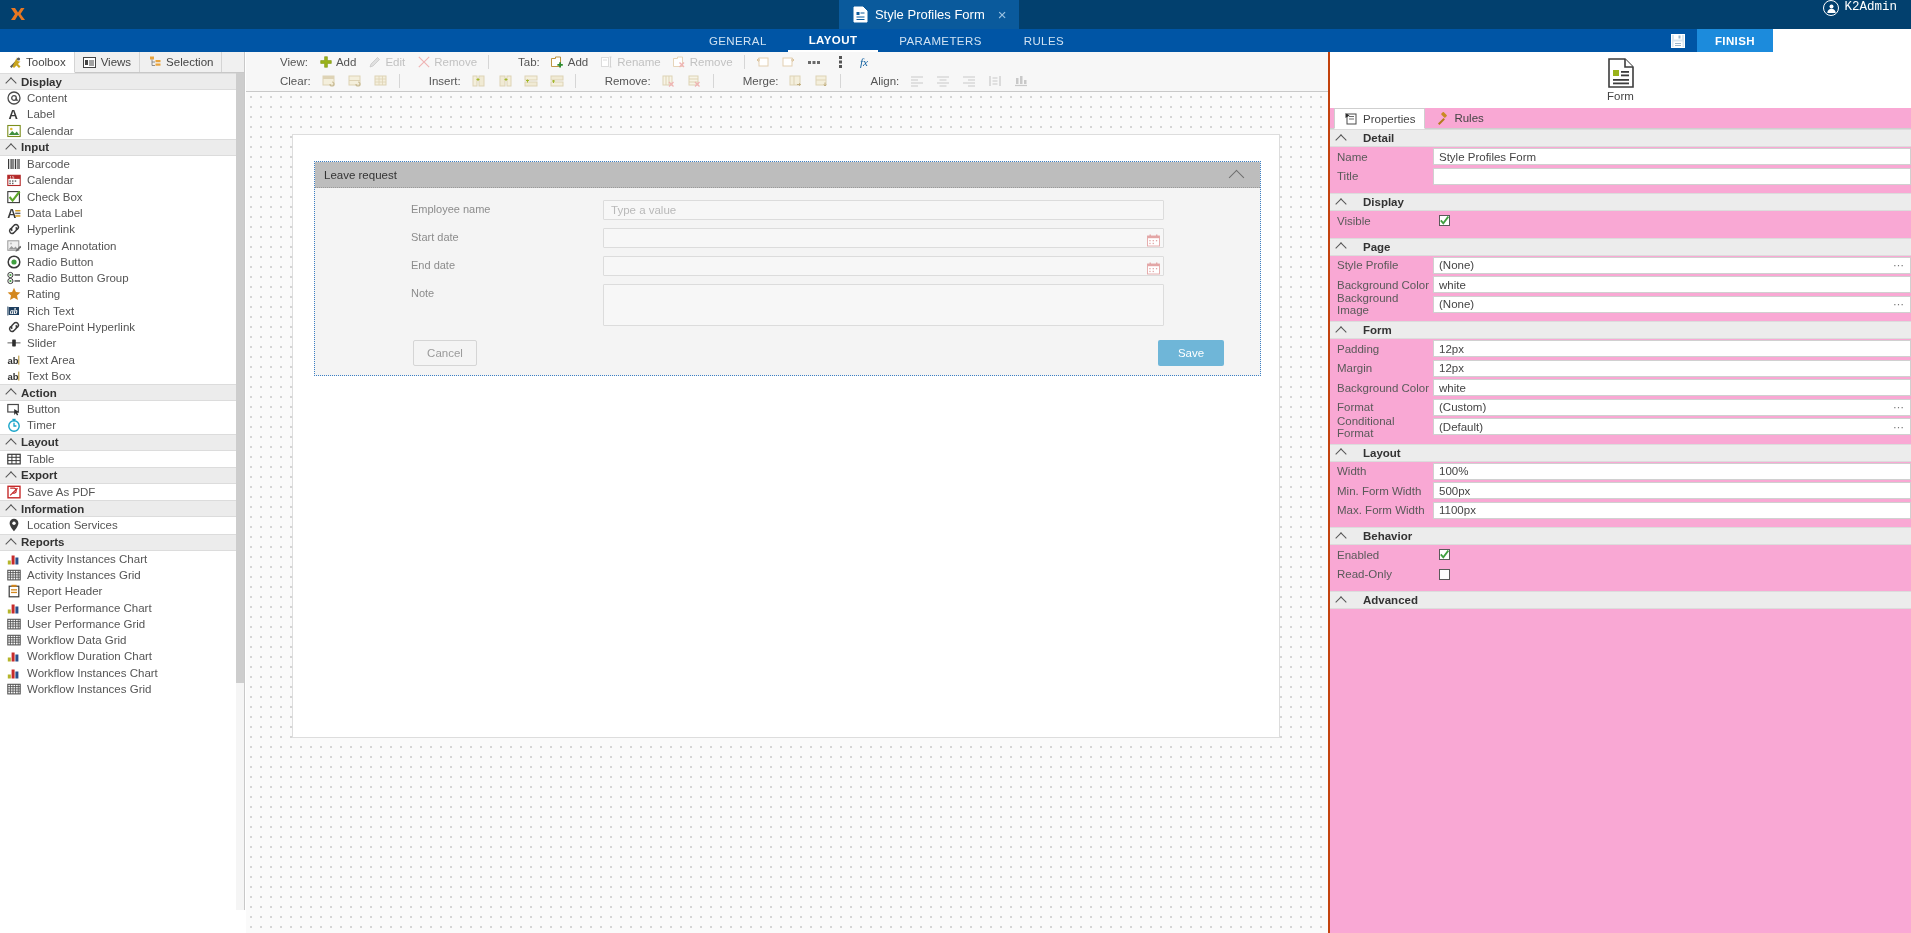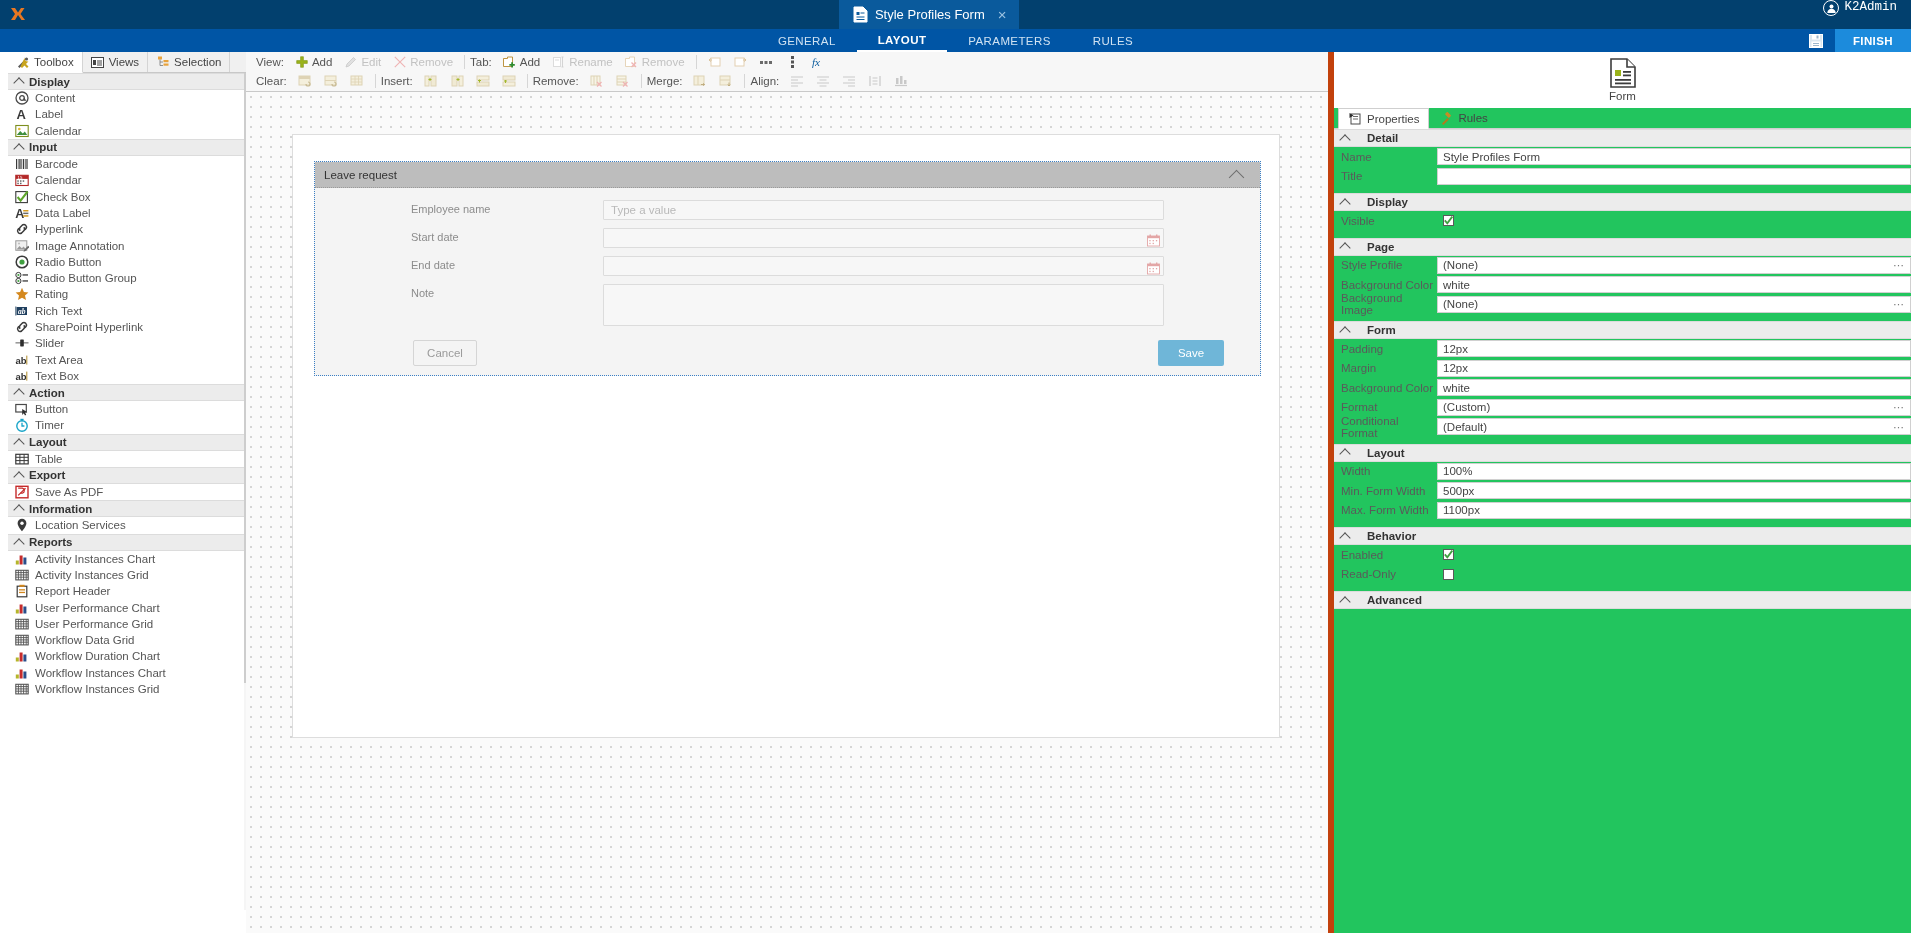--- a/index.html
+++ b/index.html
@@ -47,7 +47,7 @@
 
   
   .ribbon {
-    position: absolute; top: 29px; left: 0; width: 1911px; height: 23px;
+    position: absolute; top: 29px; left: 0; width: 1773px; height: 23px;
     background: #0055a5;
     display: flex; align-items: stretch; justify-content: center;
   }

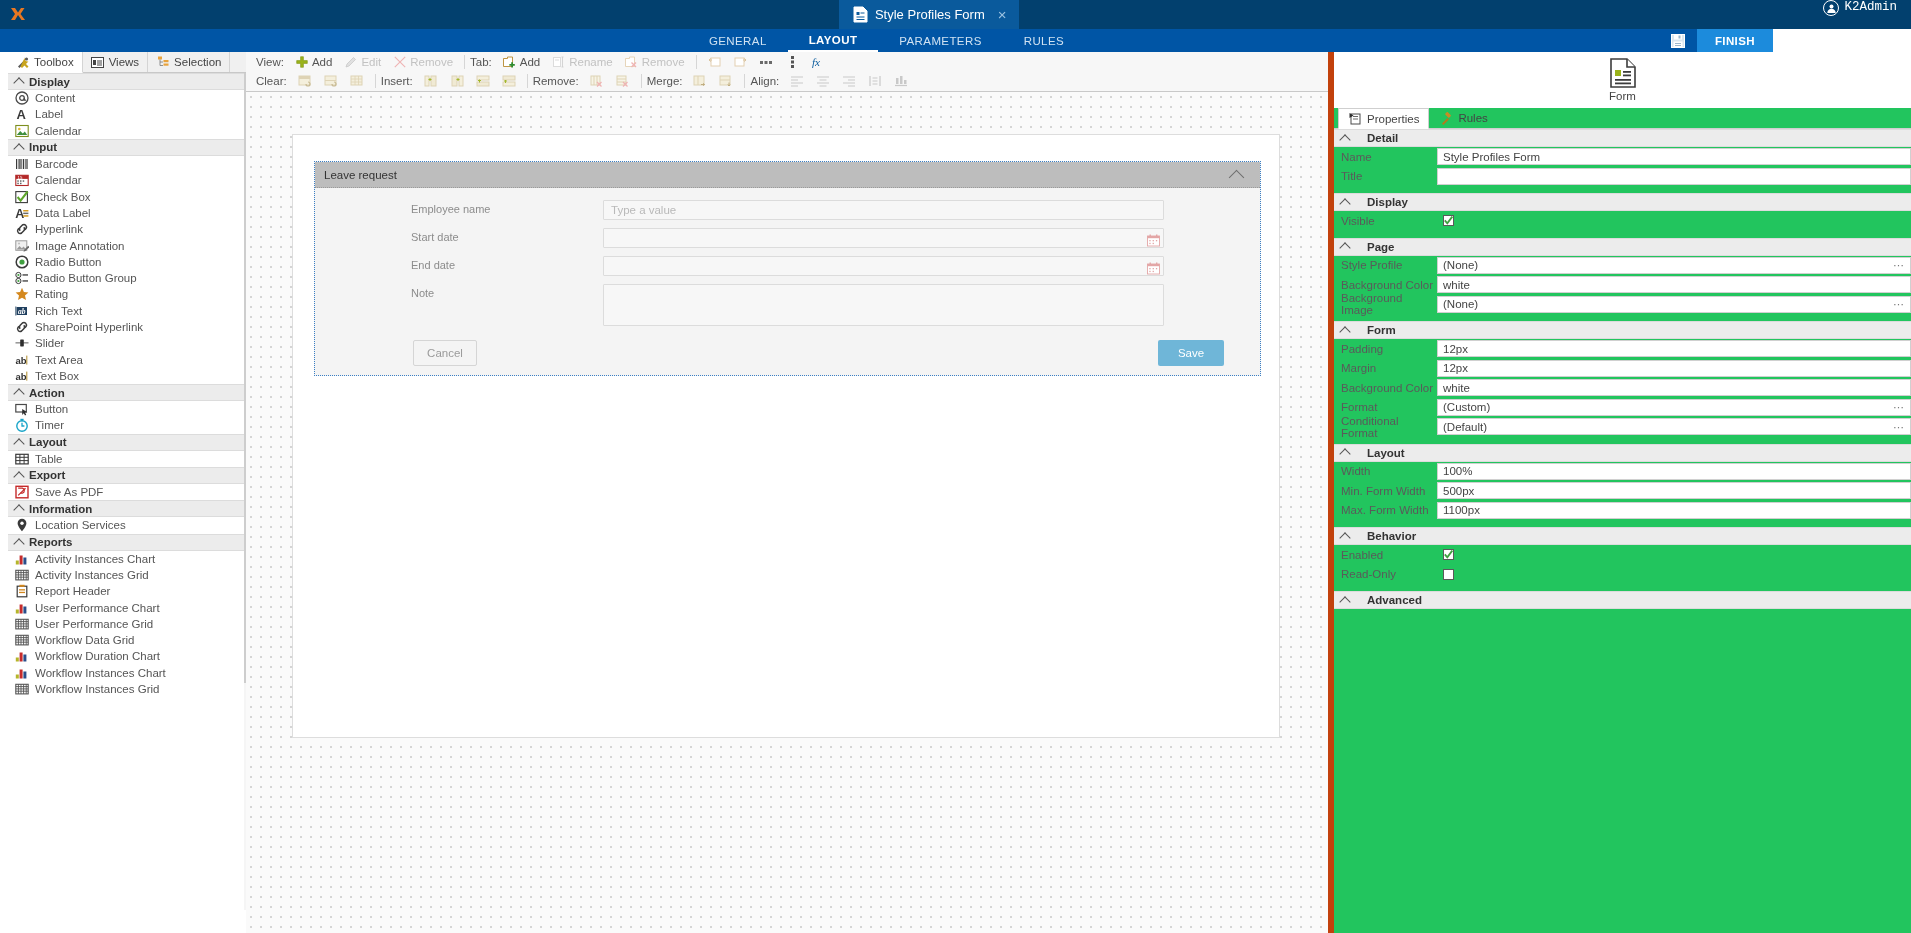--- a/index.html
+++ b/index.html
@@ -77,7 +77,7 @@
 
   
   .left-panel {
-    position: absolute; top: 52px; left: 8px; width: 245px; height: 858px;
+    position: absolute; top: 52px; left: 0; width: 245px; height: 858px;
     background: #fff; border-right: 1px solid #c8c8c8;
     display: flex; flex-direction: column;
   }

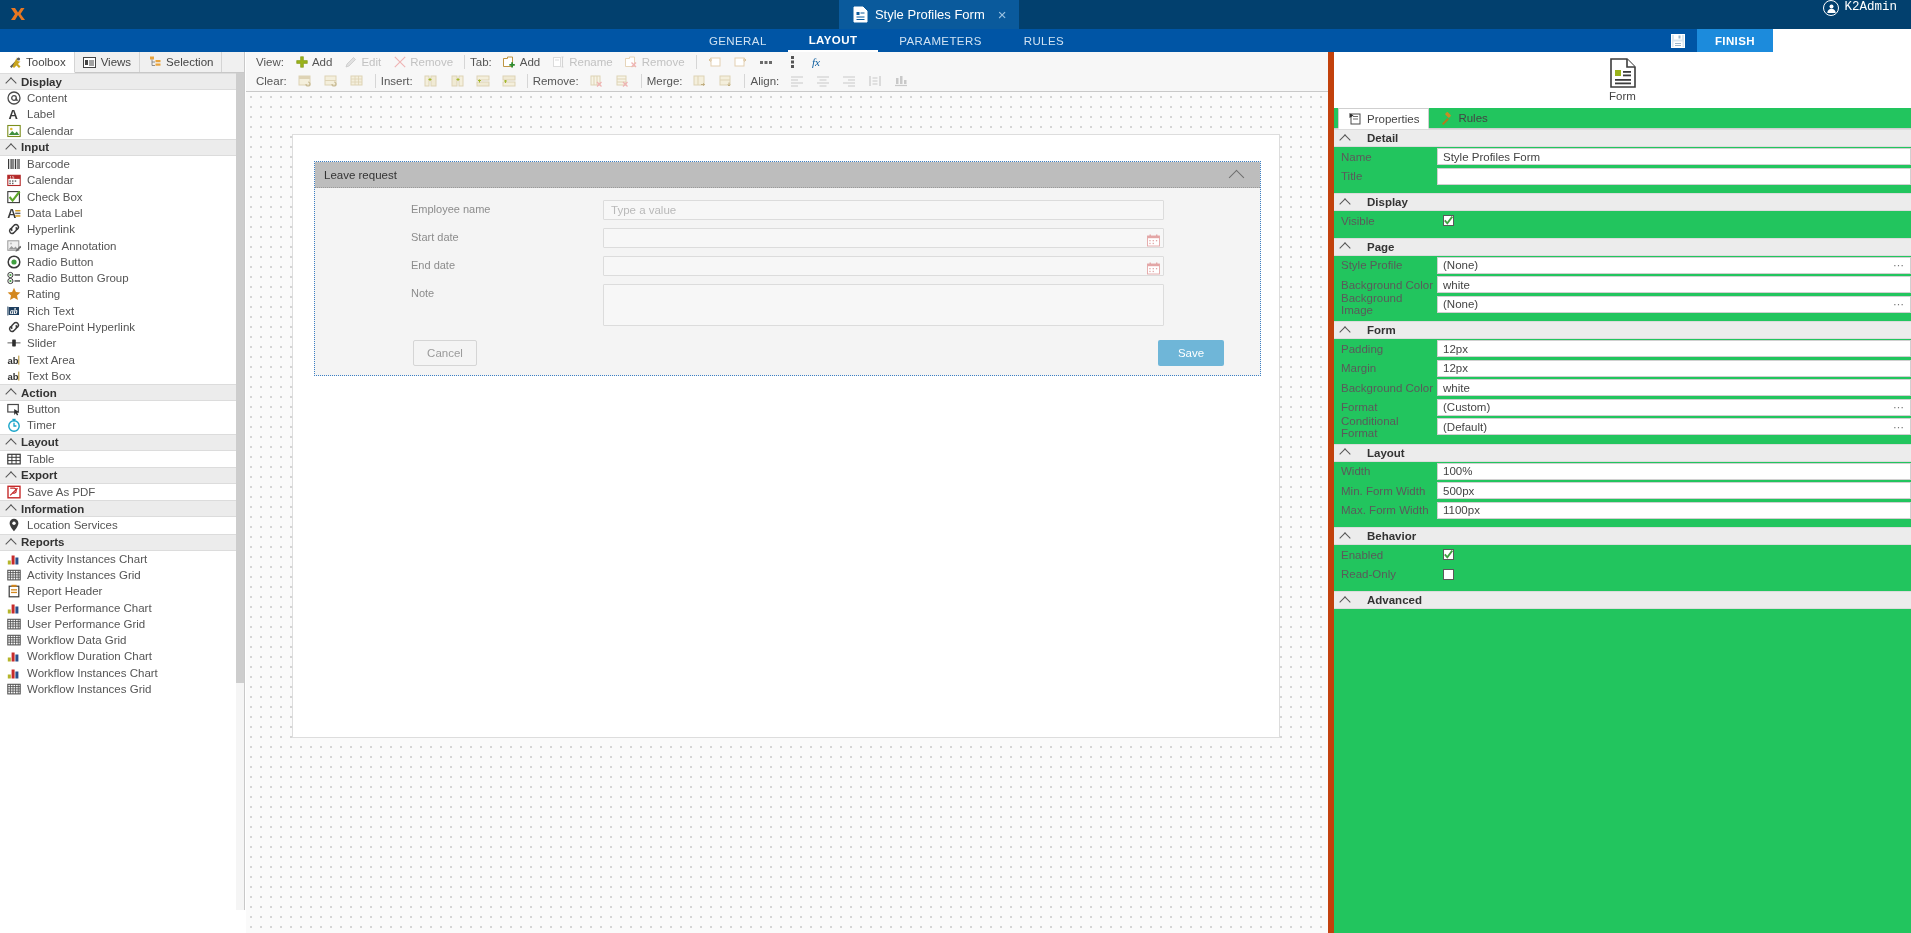--- a/index.html
+++ b/index.html
@@ -129,7 +129,7 @@
     height: 20px; display: flex; align-items: center; gap: 0;
     padding-left: 10px;
   }
-  .tb-label { font-size: 11.5px; color: #555; margin-right: 5px; }
+  .tb-label { font-size: 11.5px; color: #555; margin-right: 5px; margin-left: 24px; }
   .tb-btn {
     display: flex; align-items: center; gap: 3px;
     padding: 0 6px; height: 18px; font-size: 11.5px; color: #555;

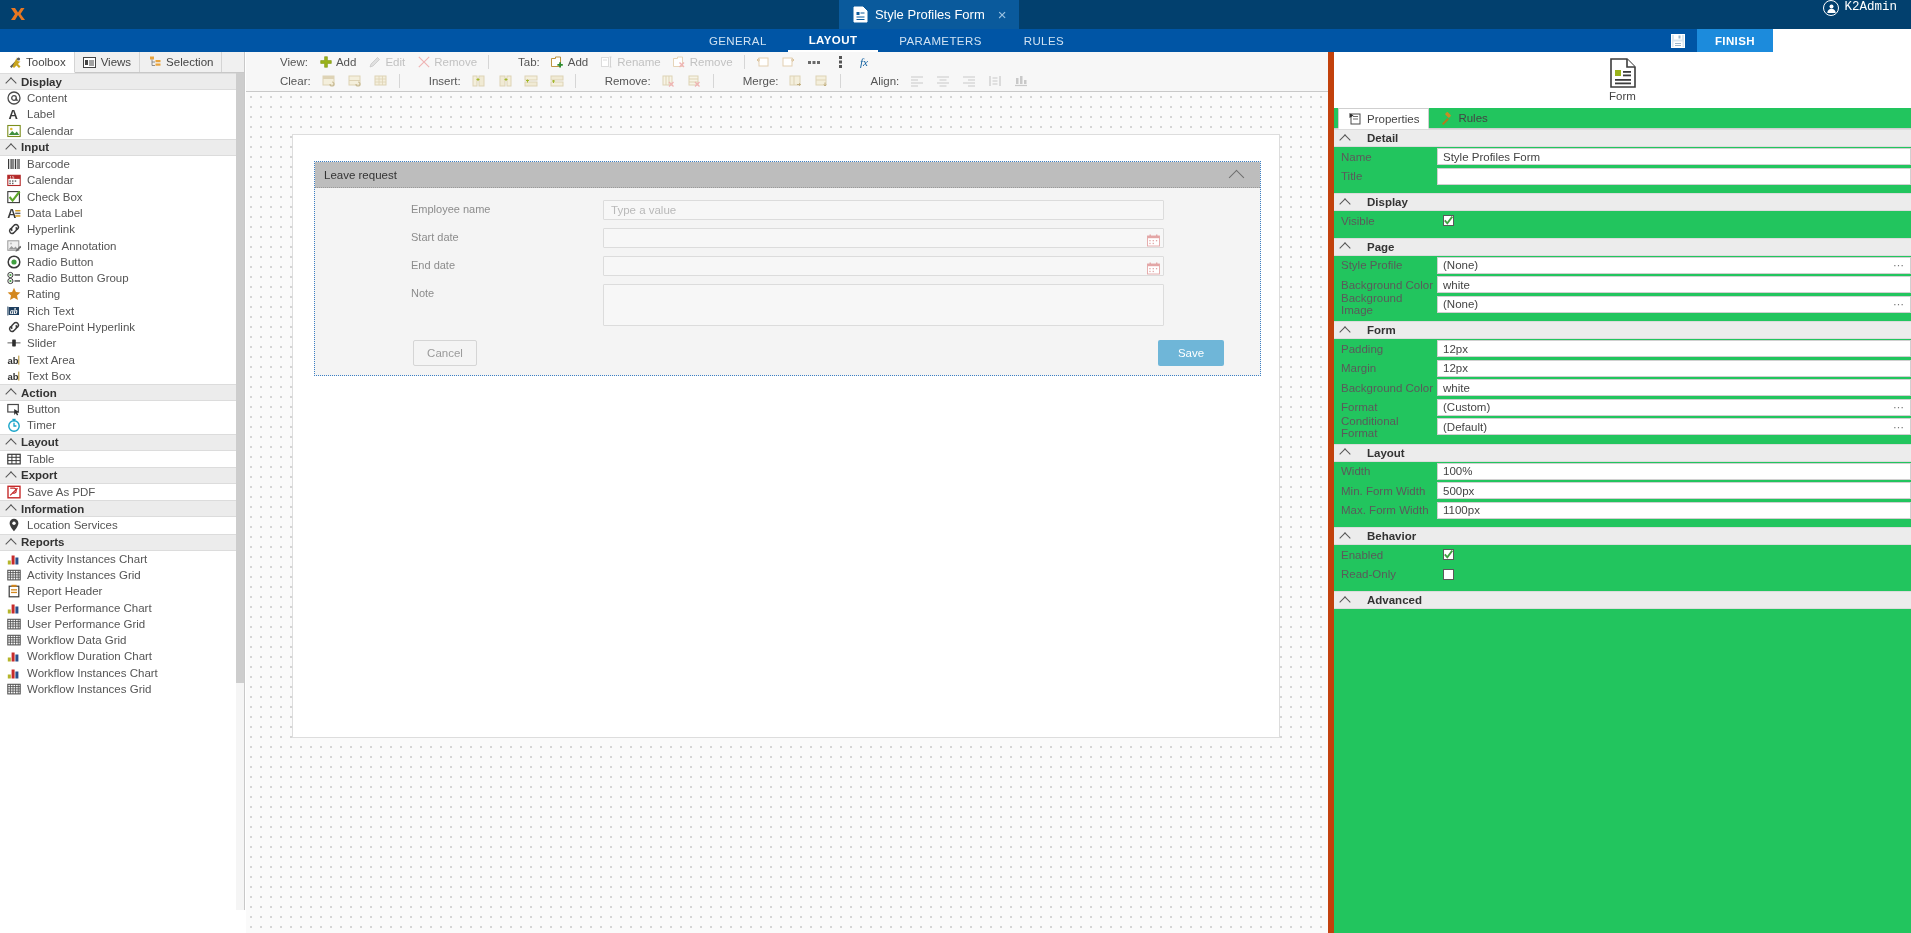--- a/index.html
+++ b/index.html
@@ -202,7 +202,7 @@
   
   .right-panel {
     position: absolute; top: 52px; right: 0; width: 583px; height: 881px;
-    background: #22c55e; border-left: 6px solid #c2410c;
+    background: #f9a8d4; border-left: 2px solid #c2410c;
   }
   .rp-head {
     height: 56px; display: flex; flex-direction: column;

